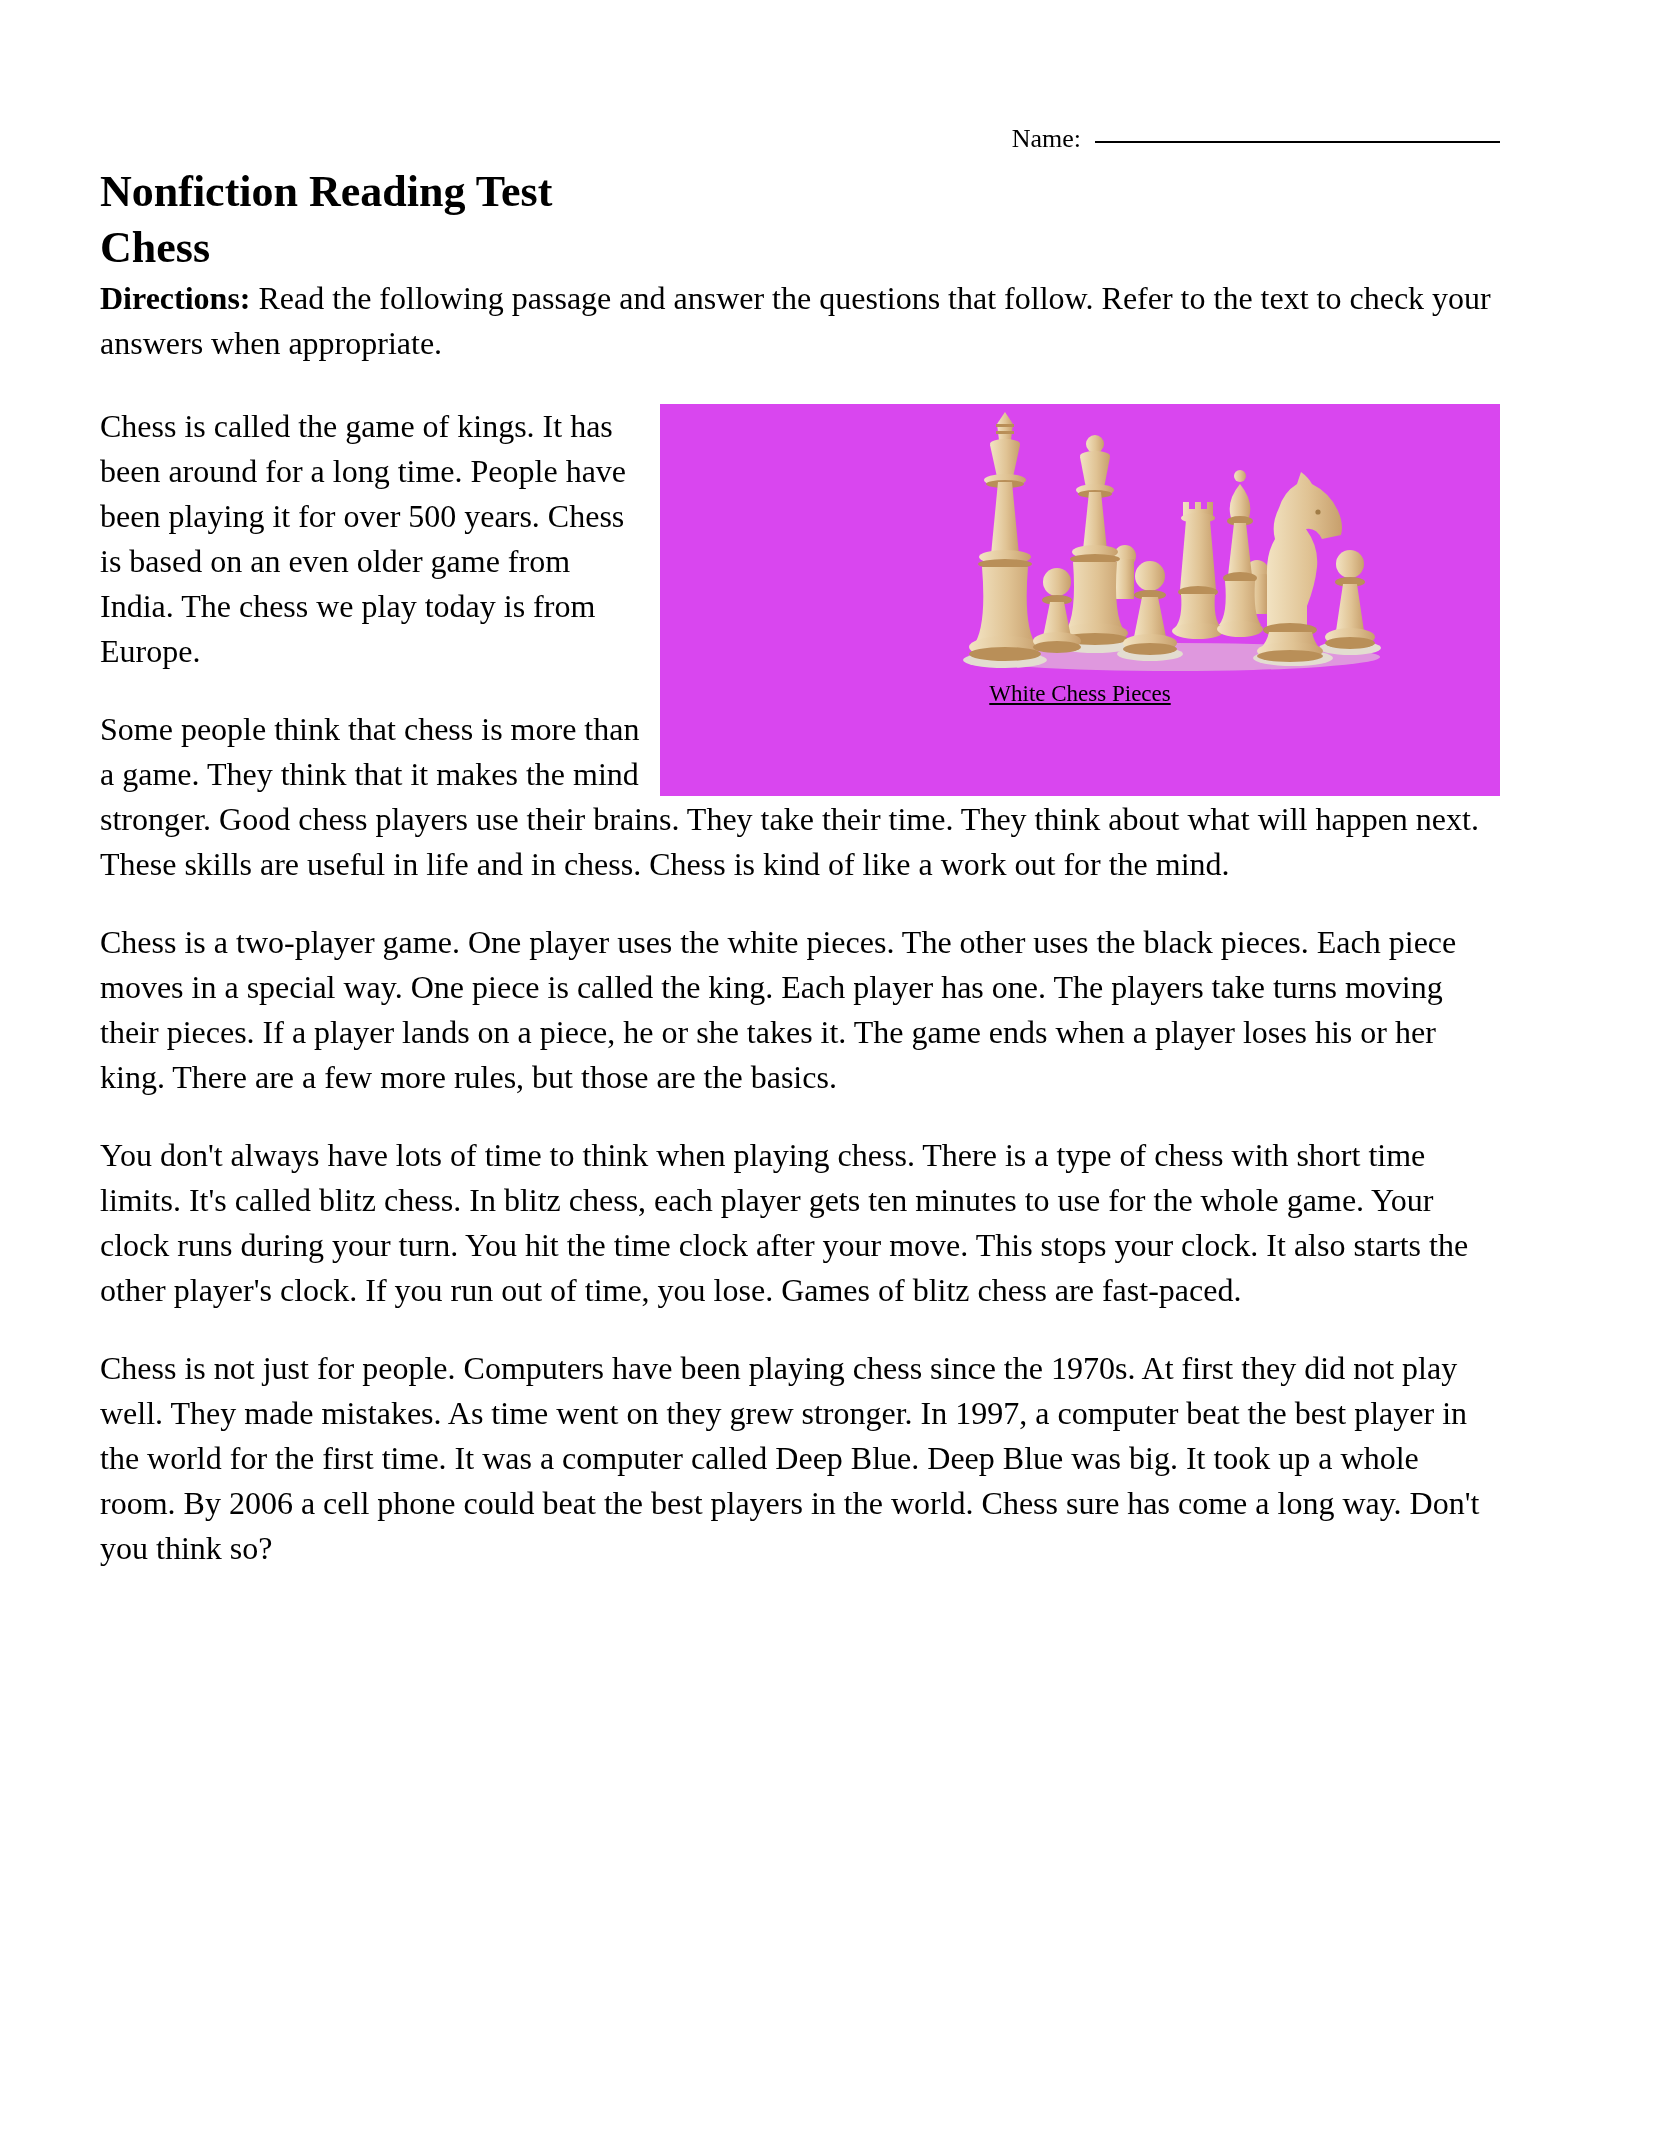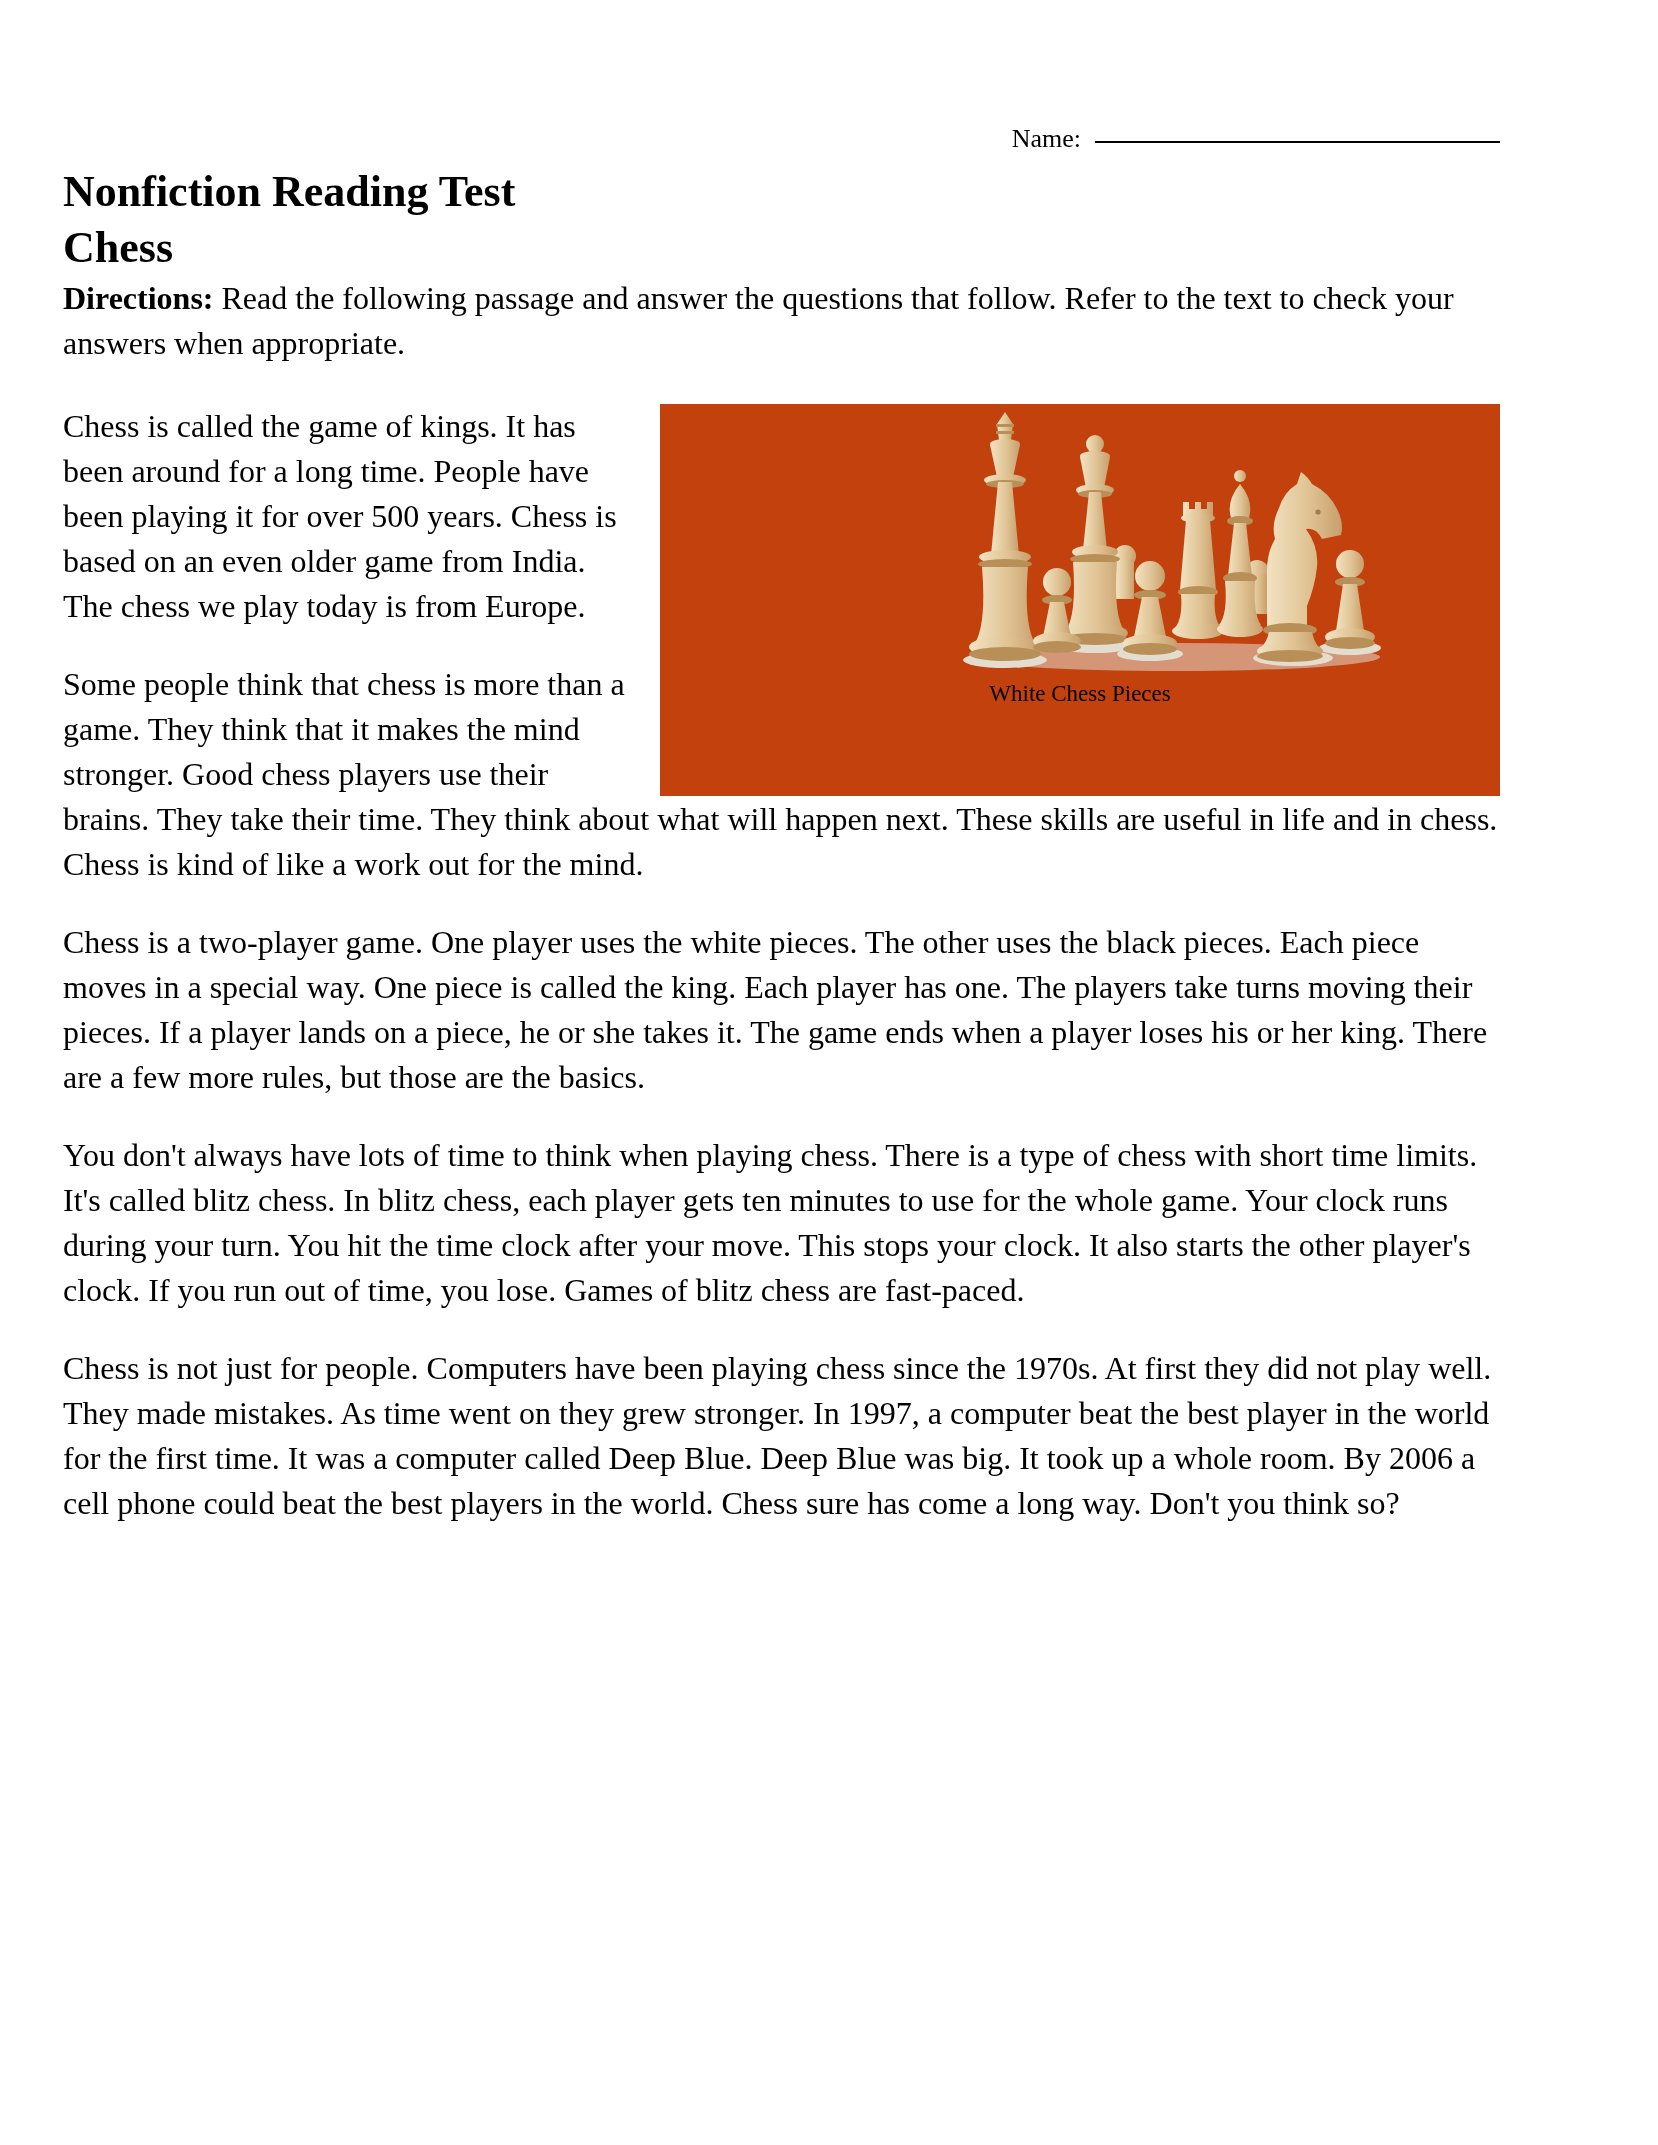--- a/index.html
+++ b/index.html
@@ -10,7 +10,7 @@
     color:#000000;
     overflow:hidden;
   }
-  .page { padding:122px 158px 0 63px; }
+  .page { padding:122px 158px 0 100px; }
 
   
   .name-row {

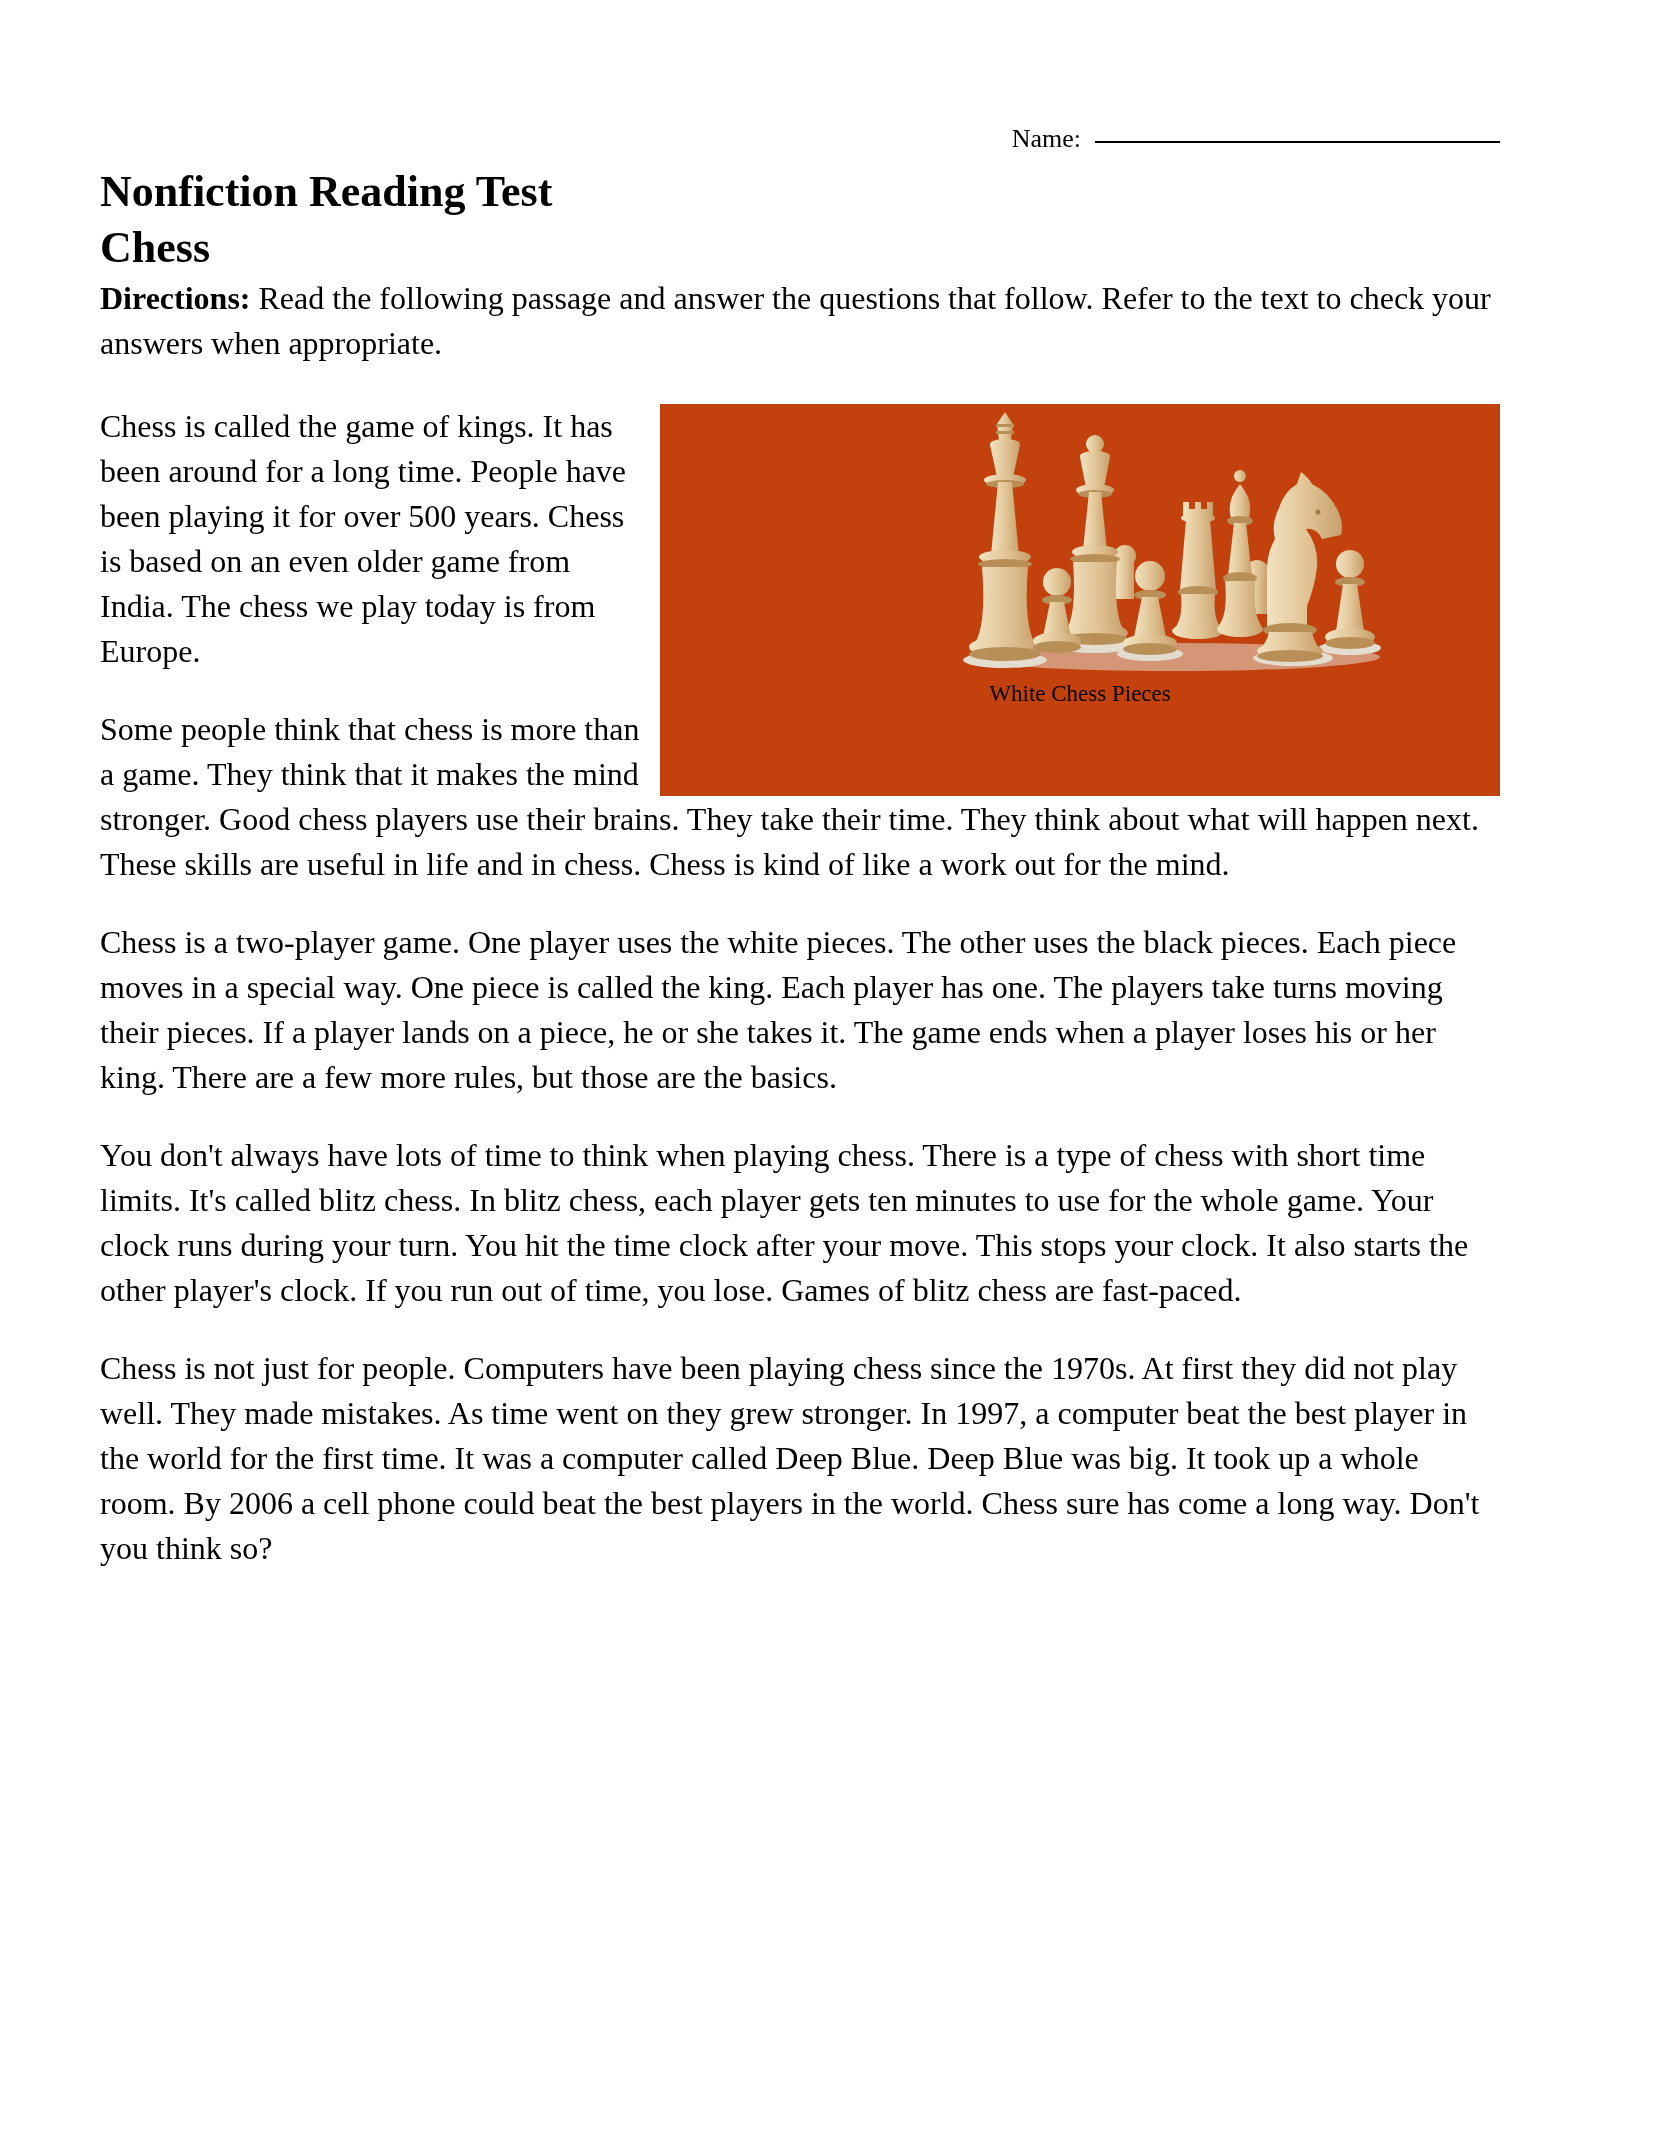--- a/index.html
+++ b/index.html
@@ -44,7 +44,8 @@
     float:right;
     width:840px; height:392px;
     margin:0 0 0 20px;
-    background:#c2410c;
+    background:#d946ef;
+    text-decoration:underline;
   }
   .photo-inner { width:445px; margin:0 110px 0 auto; }
   .photo-inner svg { display:block; width:445px; height:272px; }

